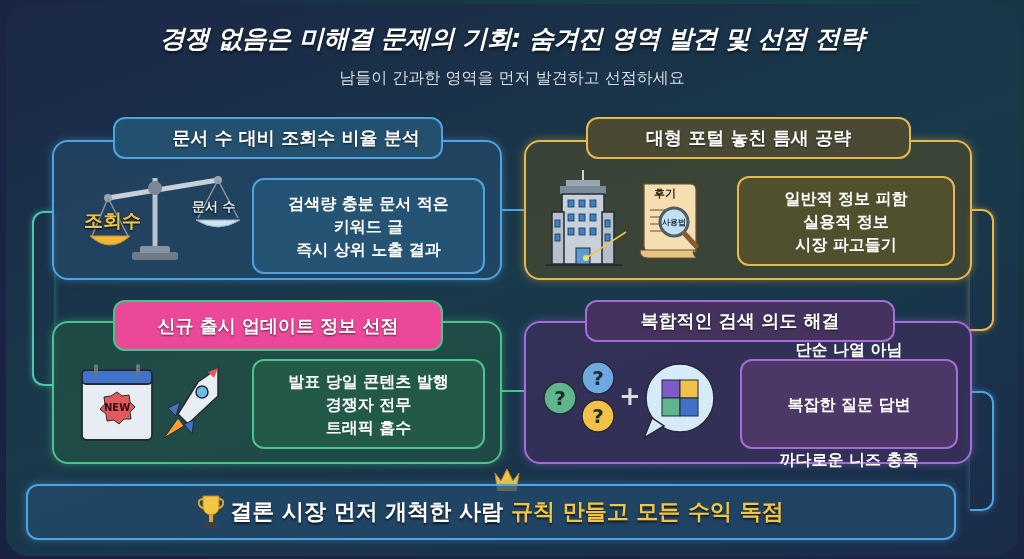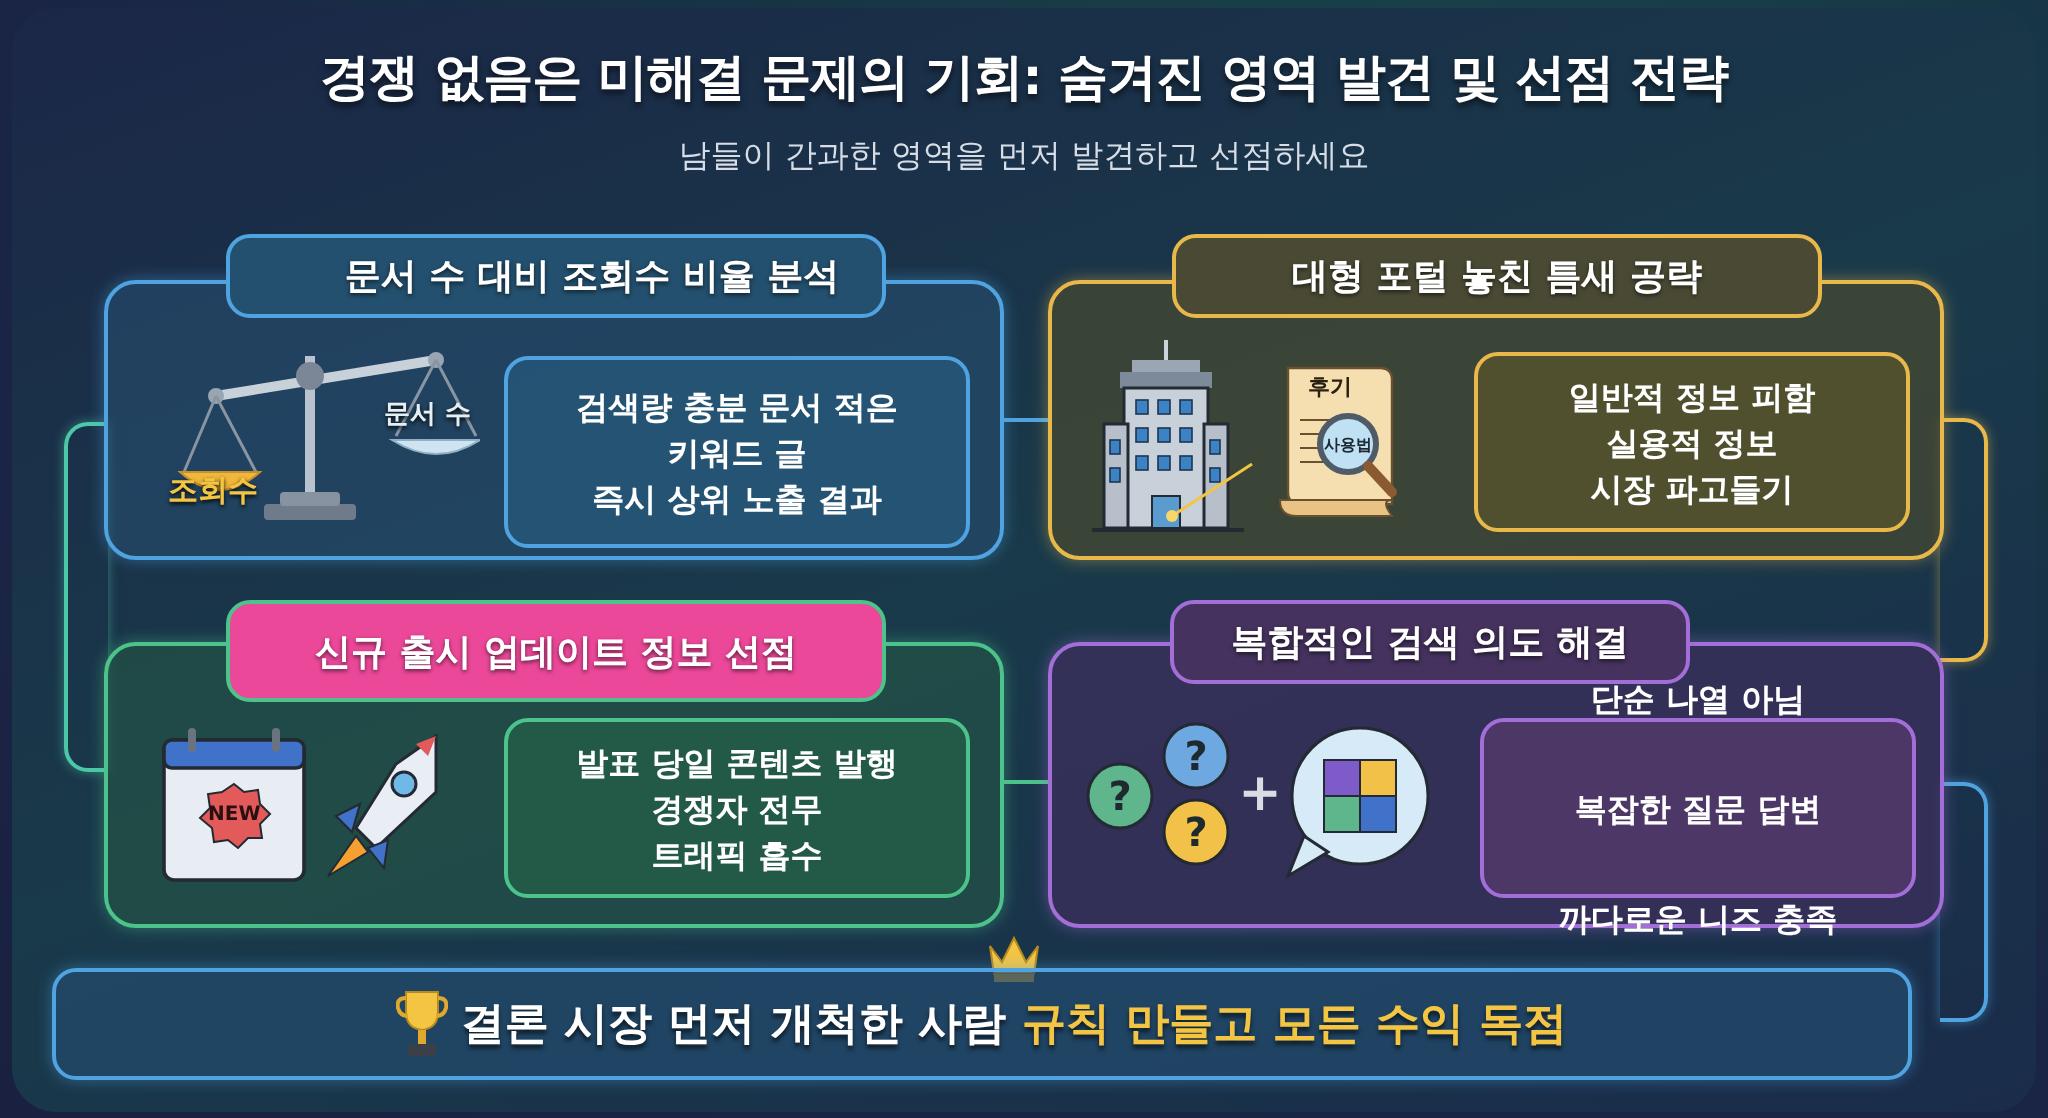--- a/index.html
+++ b/index.html
@@ -19,6 +19,7 @@
     position: absolute; left: 0; right: 0; top: 22px; text-align: center;
     font-size: 25px; font-weight: bold; letter-spacing: -0.5px;
     text-shadow: 0 2px 3px rgba(0,0,0,0.6);
+    font-style: italic;
   }
   .subtitle {
     position: absolute; left: 0; right: 0; top: 68px; text-align: center;

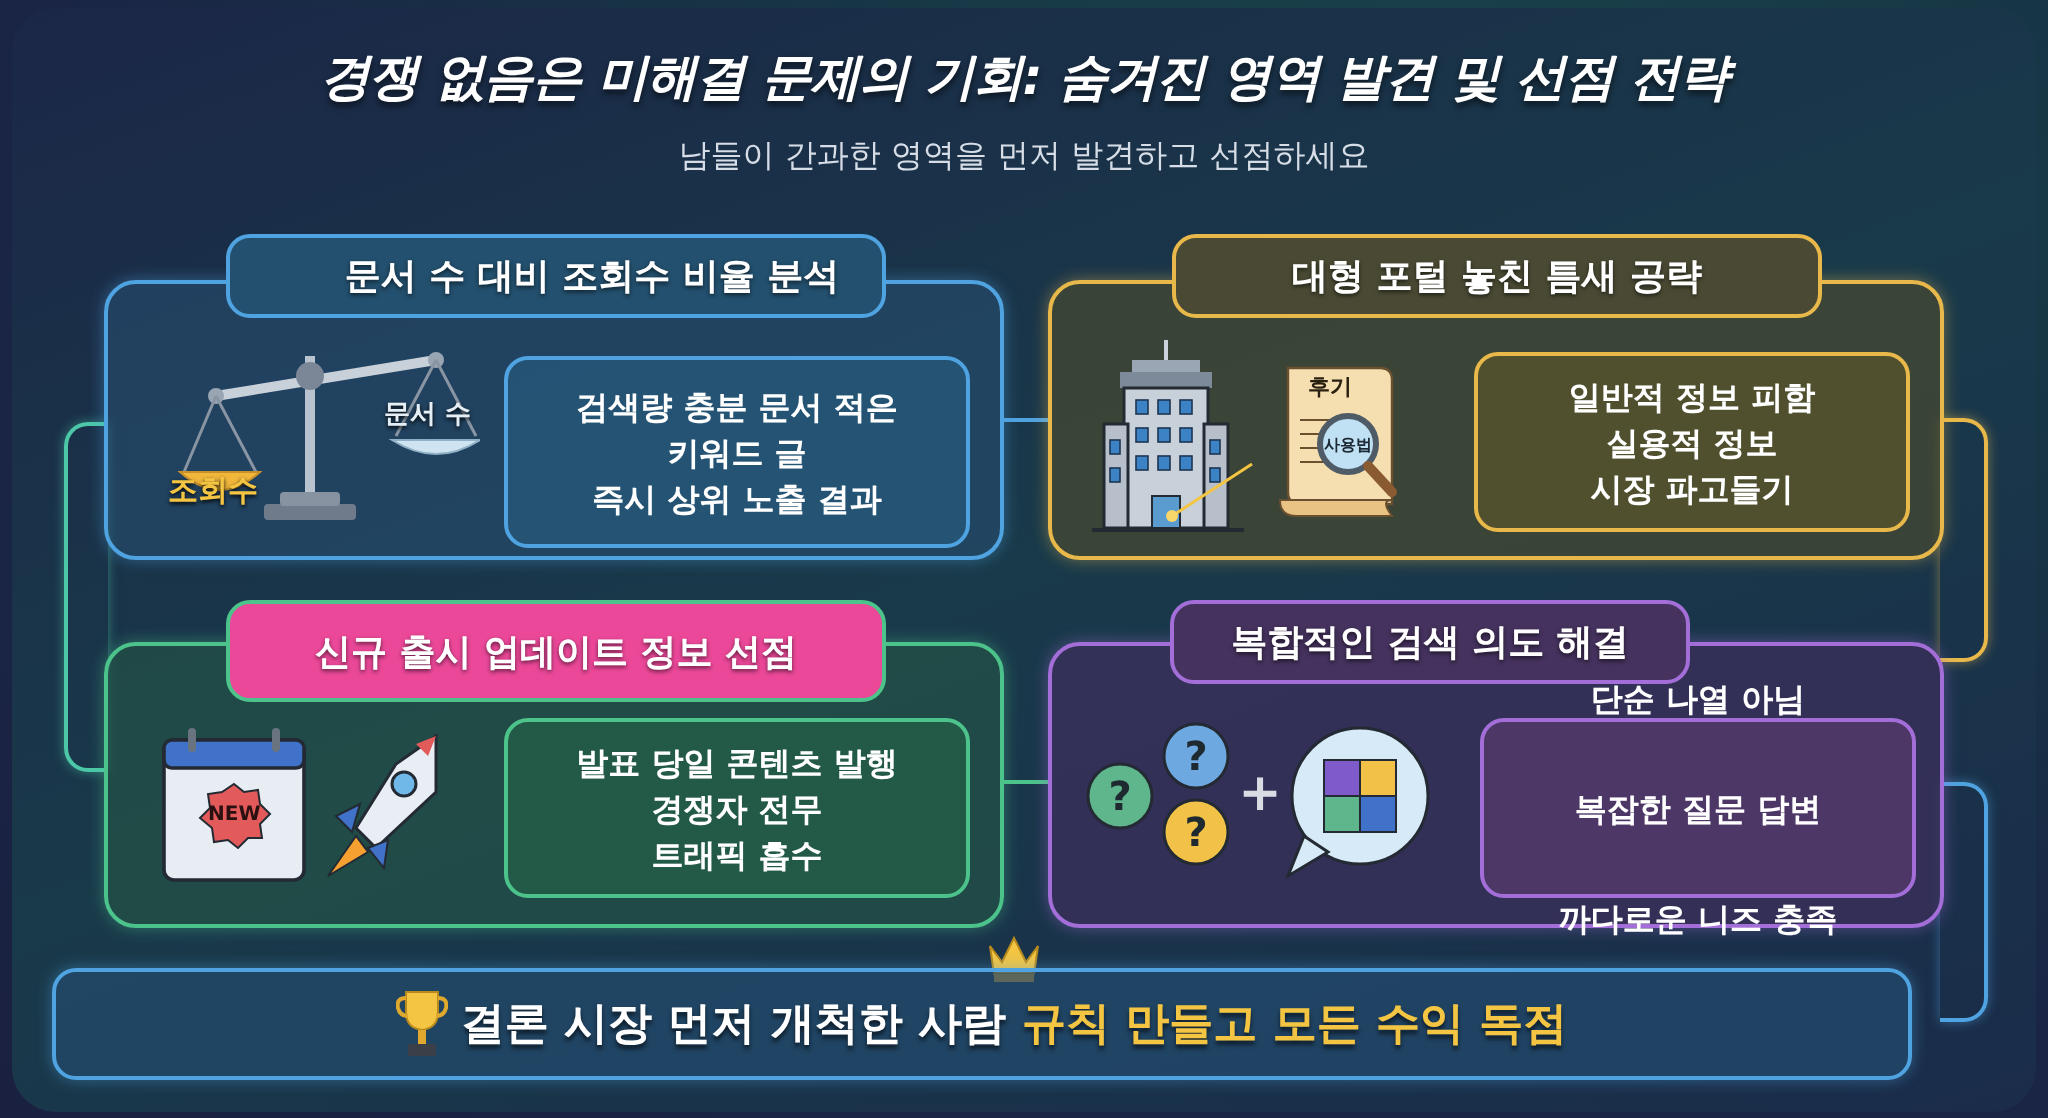--- a/index.html
+++ b/index.html
@@ -90,7 +90,7 @@
     <rect x="52" y="84" width="46" height="8" rx="2" fill="#6f7b8a"></rect>
     <rect x="60" y="78" width="30" height="7" rx="2" fill="#8893a1"></rect>
   </svg>
-  <span style="position:absolute; left:4px; top:40px; font-size:15px; font-weight:bold; color:#f4c542; text-shadow:0 1px 2px #000;margin-top:28px;">조회수</span>
+  <span style="position:absolute; left:4px; top:40px; font-size:19px; font-weight:bold; color:#f4c542; text-shadow:0 1px 2px #000;">조회수</span>
   <span style="position:absolute; left:112px; top:30px; font-size:13px; font-weight:bold; color:#e6eef5; text-shadow:0 1px 2px #000;">문서 수</span>
 </div>
 <div class="card-text blue-inner" style="left:252px; top:178px; width:233px; height:96px;">

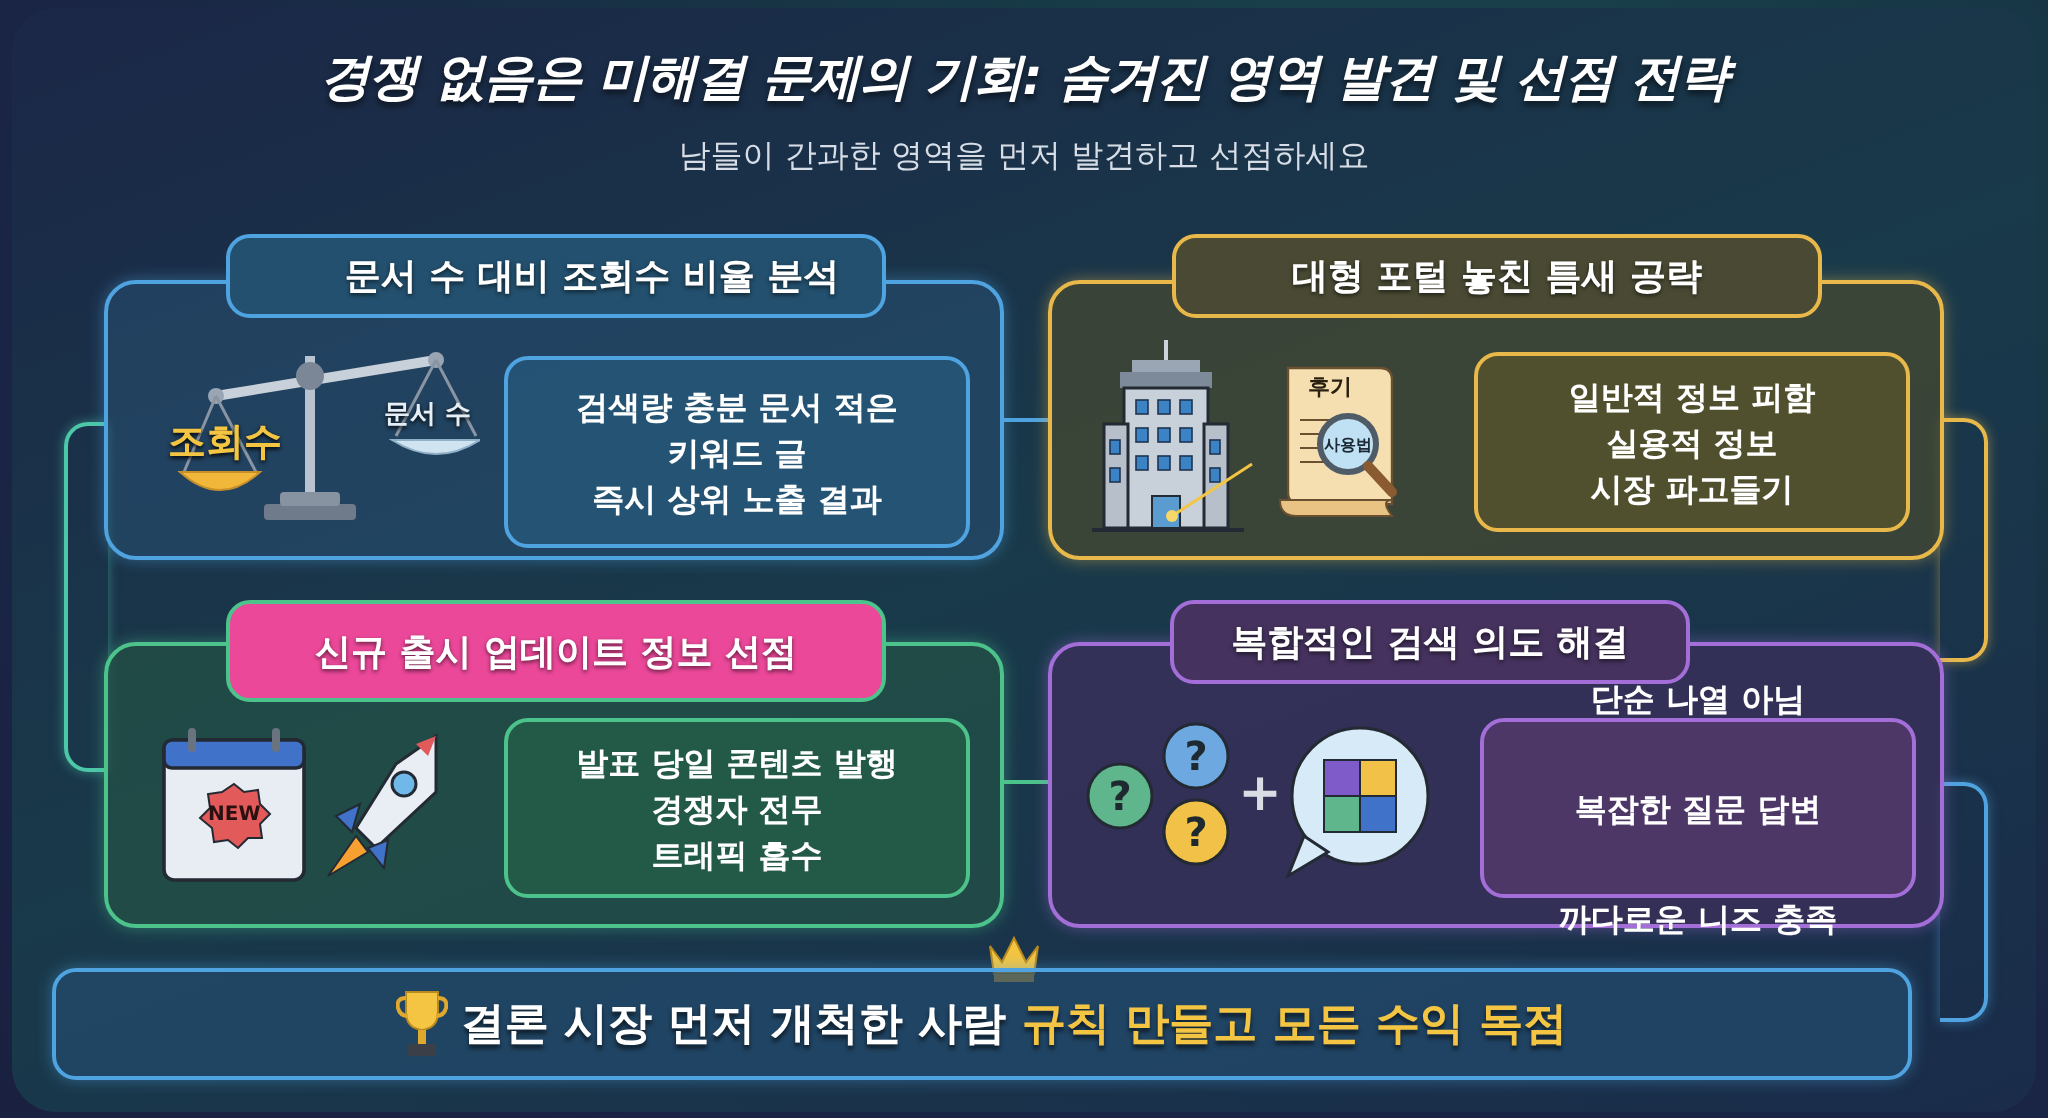--- a/index.html
+++ b/index.html
@@ -173,7 +173,7 @@
 </div>
 
 <div class="card purple" style="left:524px; top:321px; width:448px; height:143px;"></div>
-<div class="card-title purple-inner" style="left:585px; top:300px; width:260px; height:42px; background:#45325e;">복합적인 검색 의도 해결</div>
+<div class="card-title purple-inner" style="left:585px; top:300px; width:310px; height:42px; background:#45325e;">복합적인 검색 의도 해결</div>
 <div class="icon-abs" style="left:540px; top:358px; width:180px; height:90px;">
   <svg width="180" height="90" viewBox="0 0 180 90">
     <circle cx="20" cy="40" r="16" fill="#5fb58c" stroke="#232a33" stroke-width="1.5"></circle>

